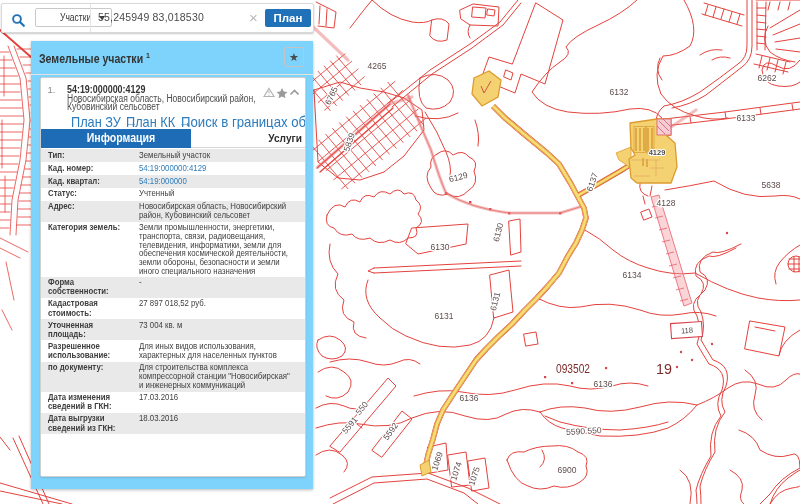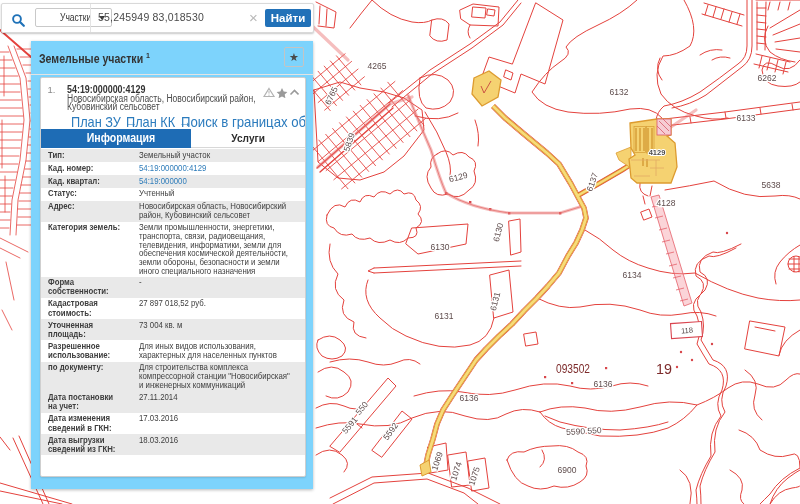--- a/index.html
+++ b/index.html
@@ -303,7 +303,7 @@
     <div id="vline"></div>
     <div id="query">55,245949 83,018530</div>
     <div id="clr">×</div>
-    <div id="btn">Найти</div>
+    <div id="btn">План</div>
   </div>
 </div>
 

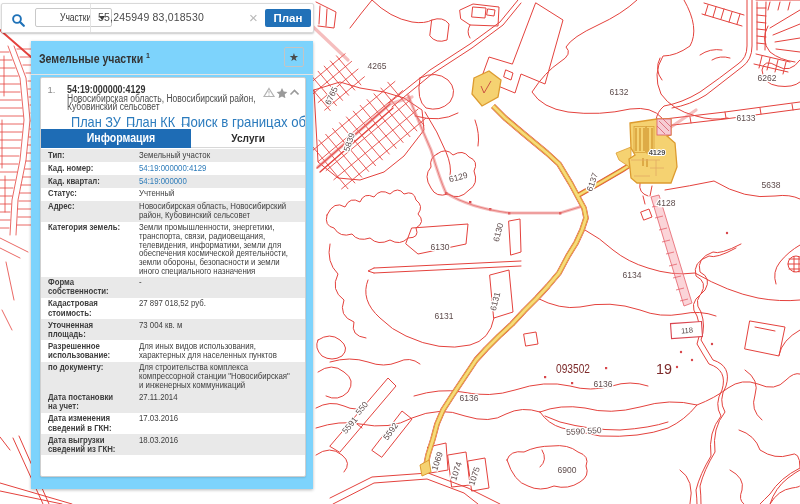--- a/index.html
+++ b/index.html
@@ -38,7 +38,7 @@
   #tab1{position:absolute;left:0;top:0;width:160px;height:19px;background:#1e6cb5;color:#fff;
         font-weight:bold;font-size:12px;text-align:center;line-height:19px;}
   #tab2{position:absolute;left:150.5px;top:0;right:0;height:18px;background:#fff;color:#2d2d2d;
-        font-weight:bold;font-size:11.5px;text-align:center;line-height:18px;border-bottom:1px solid #d8d8d8;}
+        font-weight:bold;font-size:11.5px;text-align:right;line-height:18px;border-bottom:1px solid #d8d8d8;}
   #tbl{position:absolute;left:0;top:71px;width:100%;font-size:9.2px;color:#3d3d3d;border-collapse:collapse;table-layout:fixed;}
   #tbl td{vertical-align:top;line-height:9.2px;padding-top:1.4px;padding-bottom:1.4px;}
   #tbl td.l{width:88.5px;padding-left:7.5px;font-weight:bold;text-decoration:underline;}

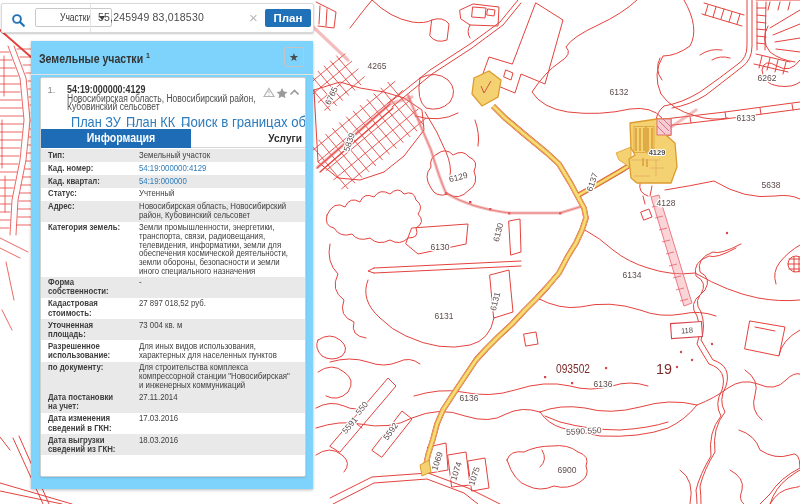--- a/index.html
+++ b/index.html
@@ -277,10 +277,6 @@
               <td class="l"><span class="cx">по документу:</span></td>
               <td><span class="cx">Для строительства комплекса<br>компрессорной станции "Новосибирская"<br>и инженерных коммуникаций</span></td>
             </tr>
-        <tr class="g">
-              <td class="l"><span class="cx">Дата постановки<br>на учет:</span></td>
-              <td><span class="cx">27.11.2014</span></td>
-            </tr>
         <tr>
               <td class="l"><span class="cx">Дата изменения<br>сведений в ГКН:</span></td>
               <td><span class="cx">17.03.2016</span></td>

